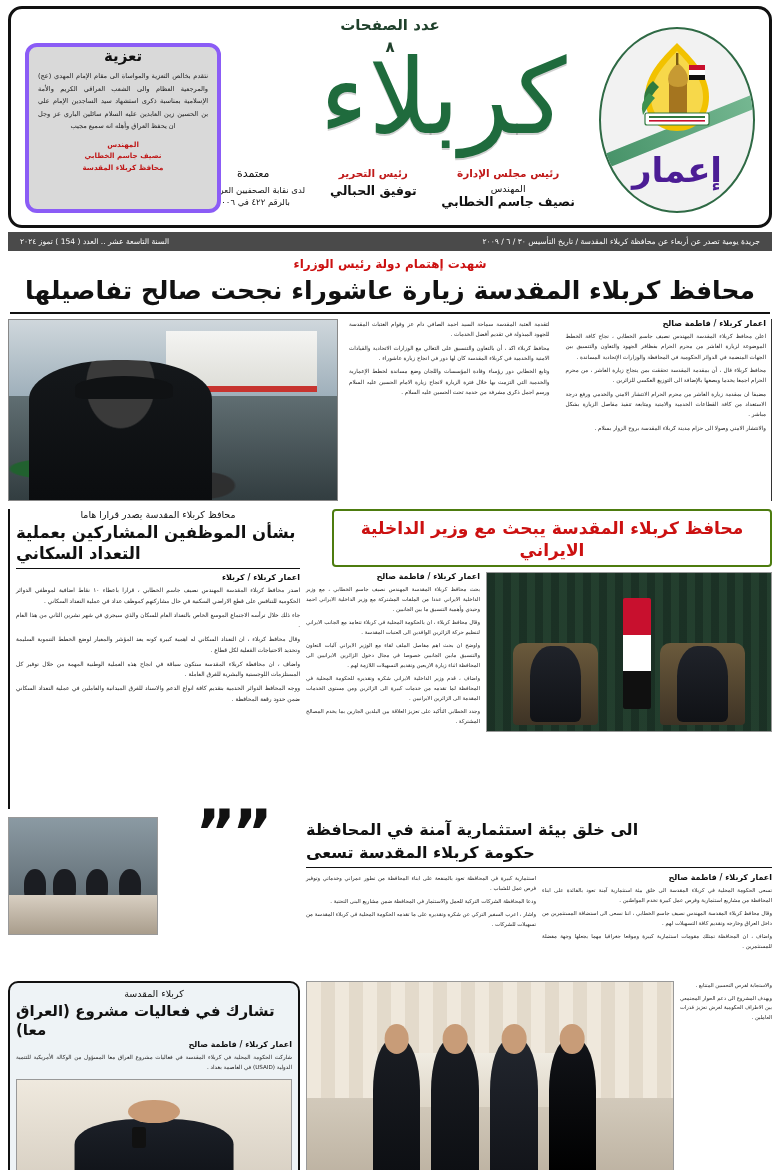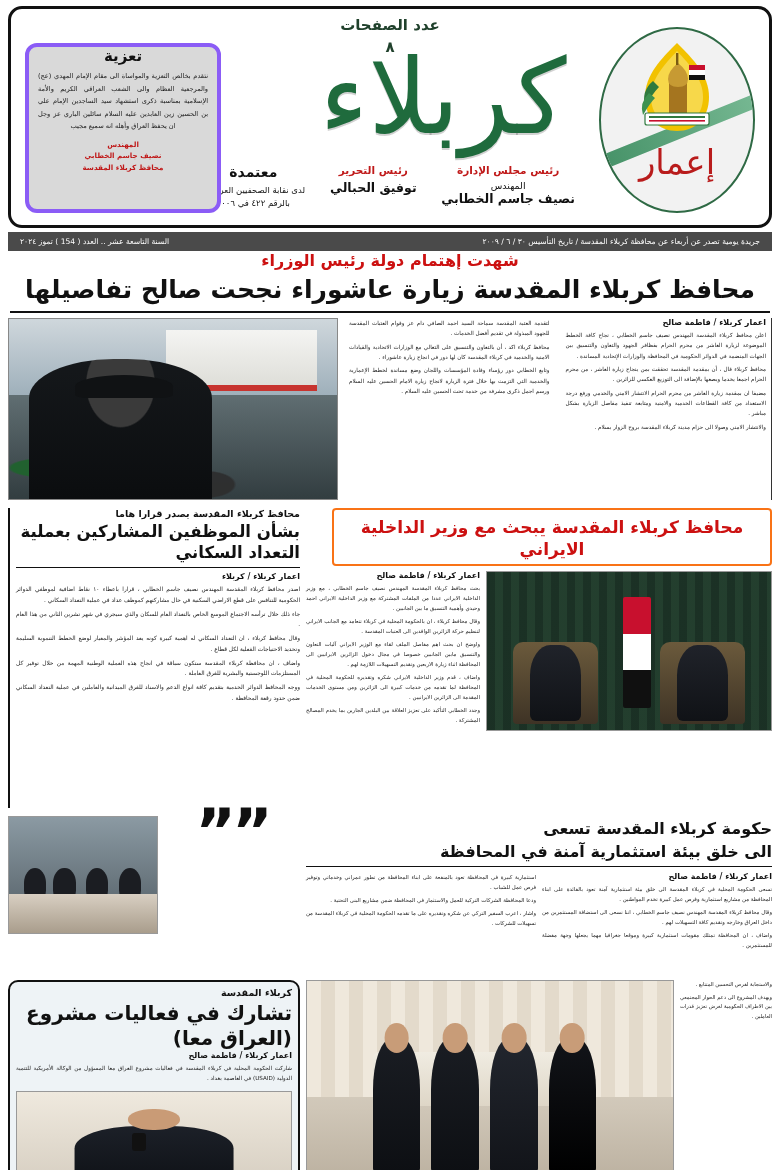--- a/index.html
+++ b/index.html
@@ -88,7 +88,7 @@
   .credit .role{ font-size:10.5px; font-weight:bold; color:#c01a1a; margin-bottom:4px; }
   .credit .pre{ font-size:9.5px; color:#111; }
   .credit .name{ font-size:12.5px; font-weight:bold; color:#111; }
-  .credit.license .role{ color:#111; font-size:14px; font-weight:bold;}
+  .credit.license .role{ color:#111; font-size:11px; font-weight:normal;}
   .credit.license .ln{ font-size:8.5px; color:#111; line-height:1.45; }
 
   

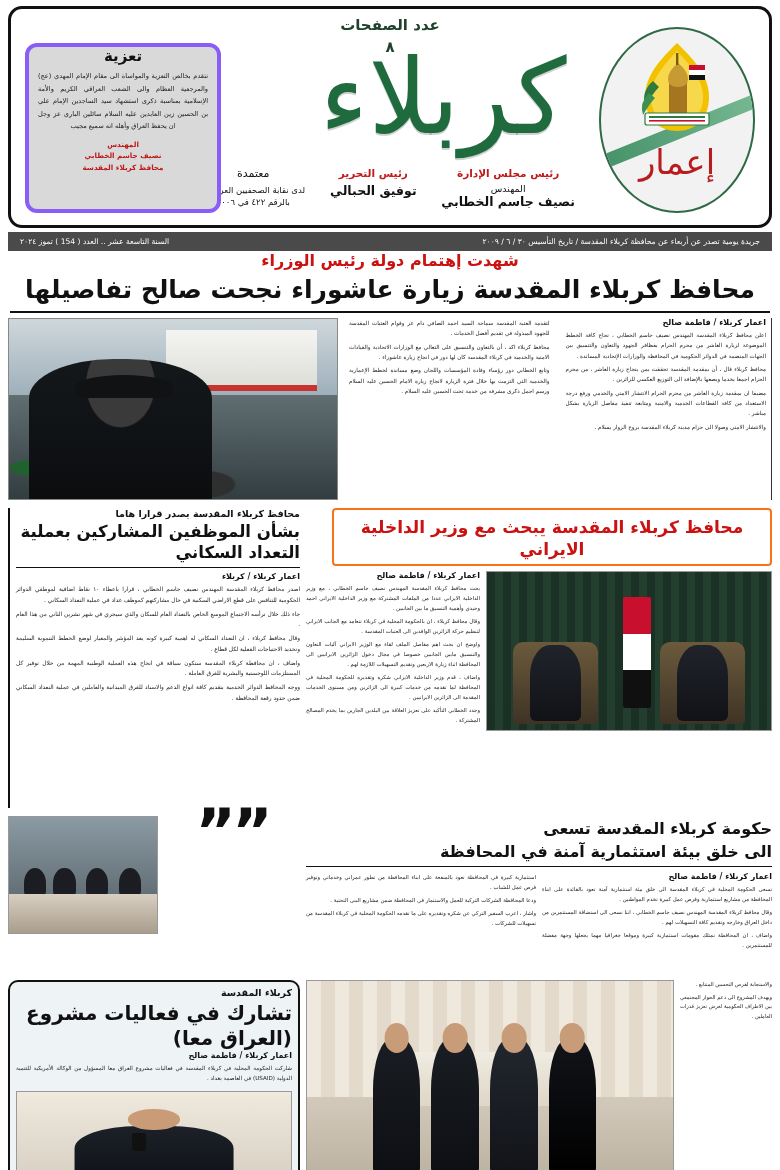--- a/index.html
+++ b/index.html
@@ -59,8 +59,8 @@
     width:108px; height:96px;
   }
   .logo-word{
-    position:absolute; bottom:32px; left:50%; transform:translateX(-50%);
-    font-size:34px; font-weight:normal; color:#b91c1c;
+    position:absolute; bottom:24px; left:50%; transform:translateX(-50%);
+    font-size:34px; font-weight:bold; color:#4c1d95;
     letter-spacing:-1px; line-height:1;
   }
 

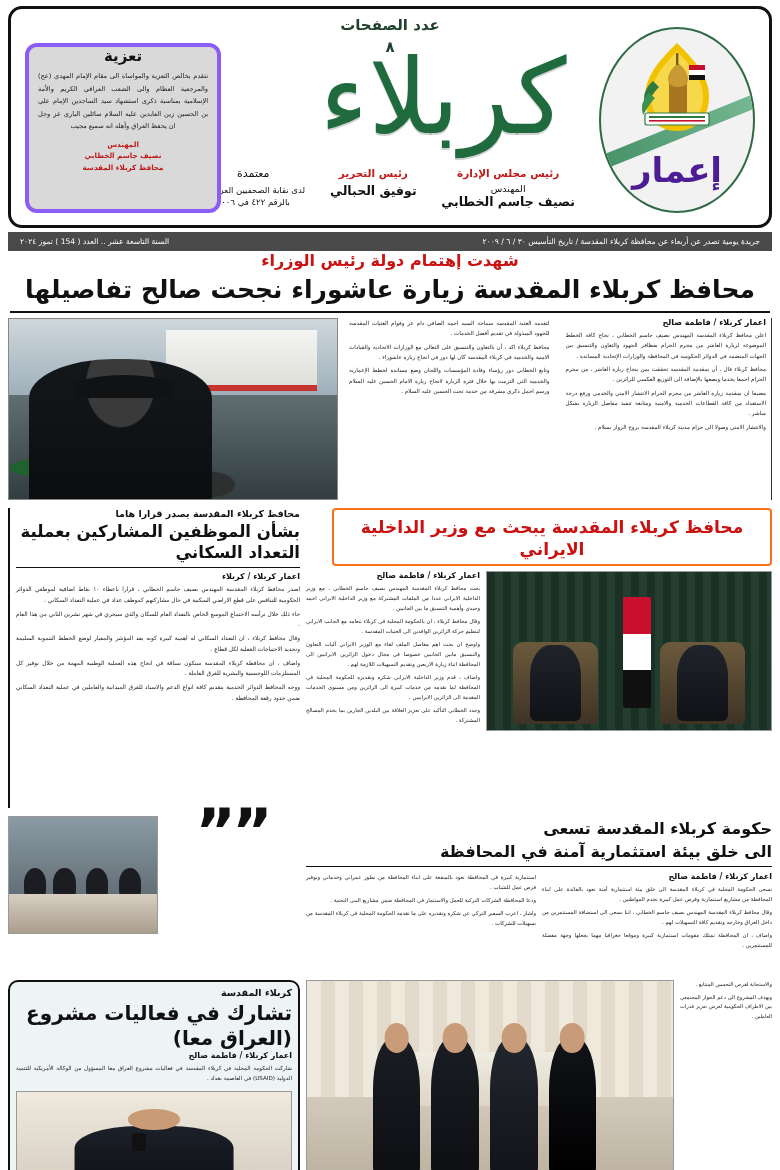--- a/index.html
+++ b/index.html
@@ -127,7 +127,7 @@
   
   .kicker{
     text-align:center; color:#cc1111; font-weight:bold;
-    font-size:16px; letter-spacing:.3px;
+    font-size:12px; margin-top:6px; letter-spacing:.3px;
   }
   .lead-head{
     text-align:center; color:#111; font-weight:bold;

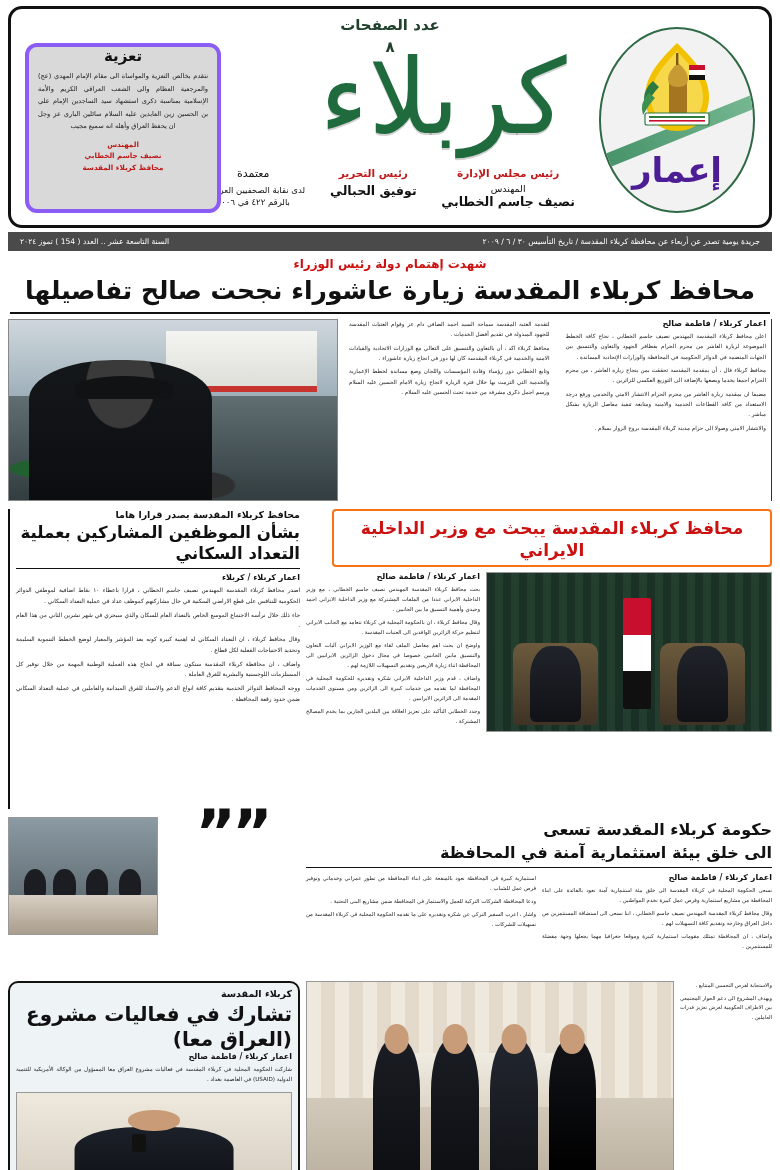--- a/index.html
+++ b/index.html
@@ -193,7 +193,7 @@
     display:flex; flex-direction:column;
   }
   .sub-kicker{
-    font-size:9.5px; font-weight:bold; color:#111;
+    text-align:center; font-size:9.5px; font-weight:normal; color:#111;
   }
   .sub-head{
     text-align:right; font-size:16.5px; font-weight:bold; color:#111;

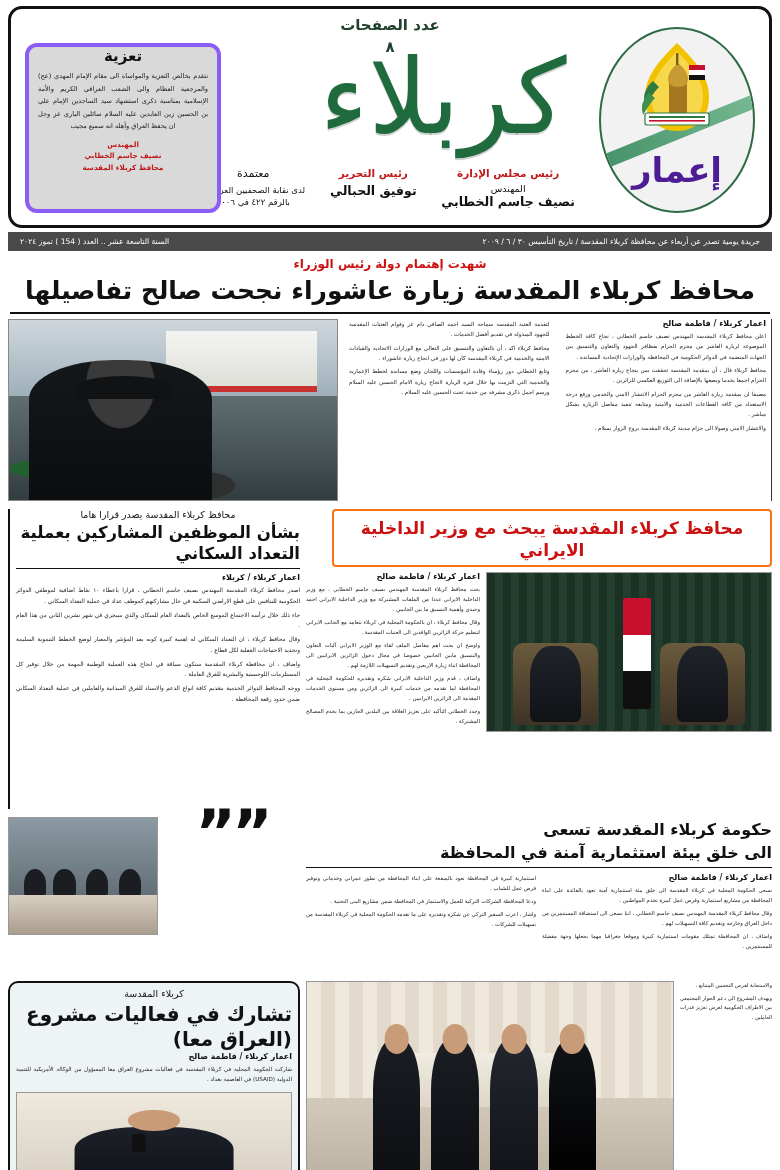--- a/index.html
+++ b/index.html
@@ -196,7 +196,7 @@
     text-align:center; font-size:9.5px; font-weight:normal; color:#111;
   }
   .sub-head{
-    text-align:right; font-size:16.5px; font-weight:bold; color:#111;
+    text-align:left; font-size:16.5px; font-weight:bold; color:#111;
     margin-top:3px; line-height:1.25;
   }
   .mini-rule{ height:1px; background:#111; margin:4px 0 4px; }

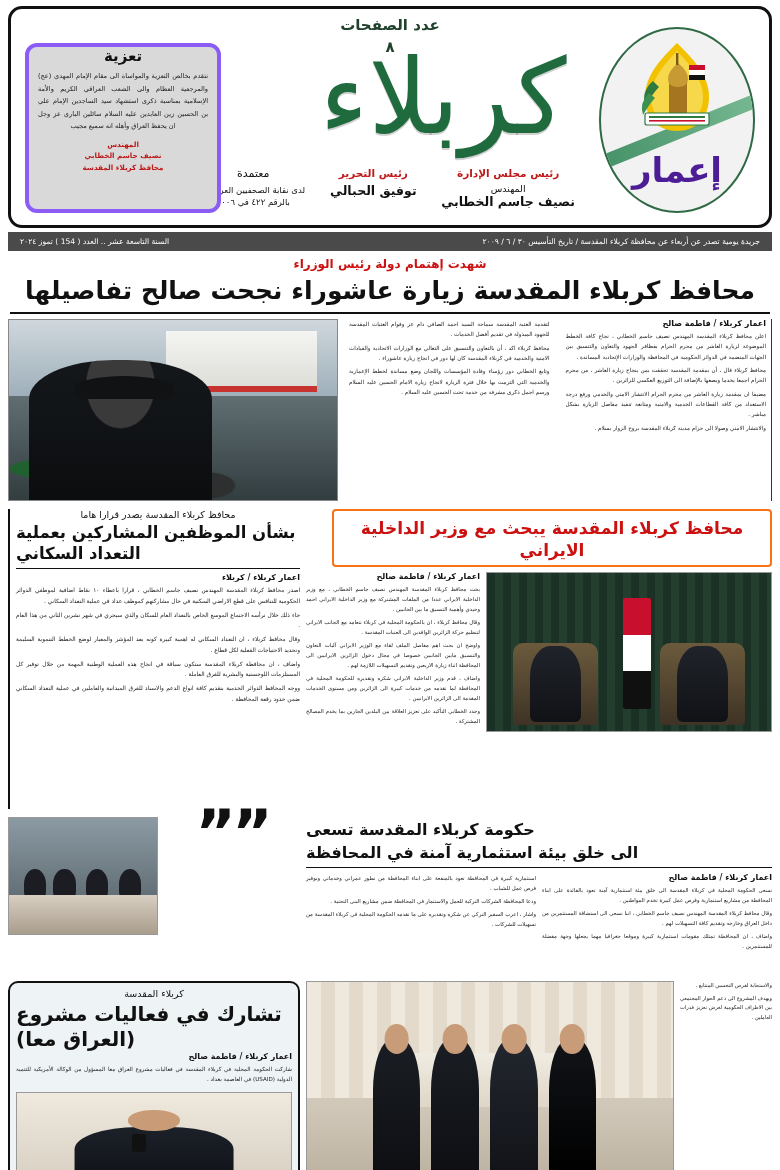--- a/index.html
+++ b/index.html
@@ -204,7 +204,7 @@
 
   .mid-right{ flex:1; }
   .box-red{
-    border:2px solid #f97316; border-radius:4px; padding:6px 8px 4px;
+    border:2px solid #4d7c0f; border-radius:4px; padding:6px 8px 4px;
     background:#fff;
     margin-left:26px;
   }

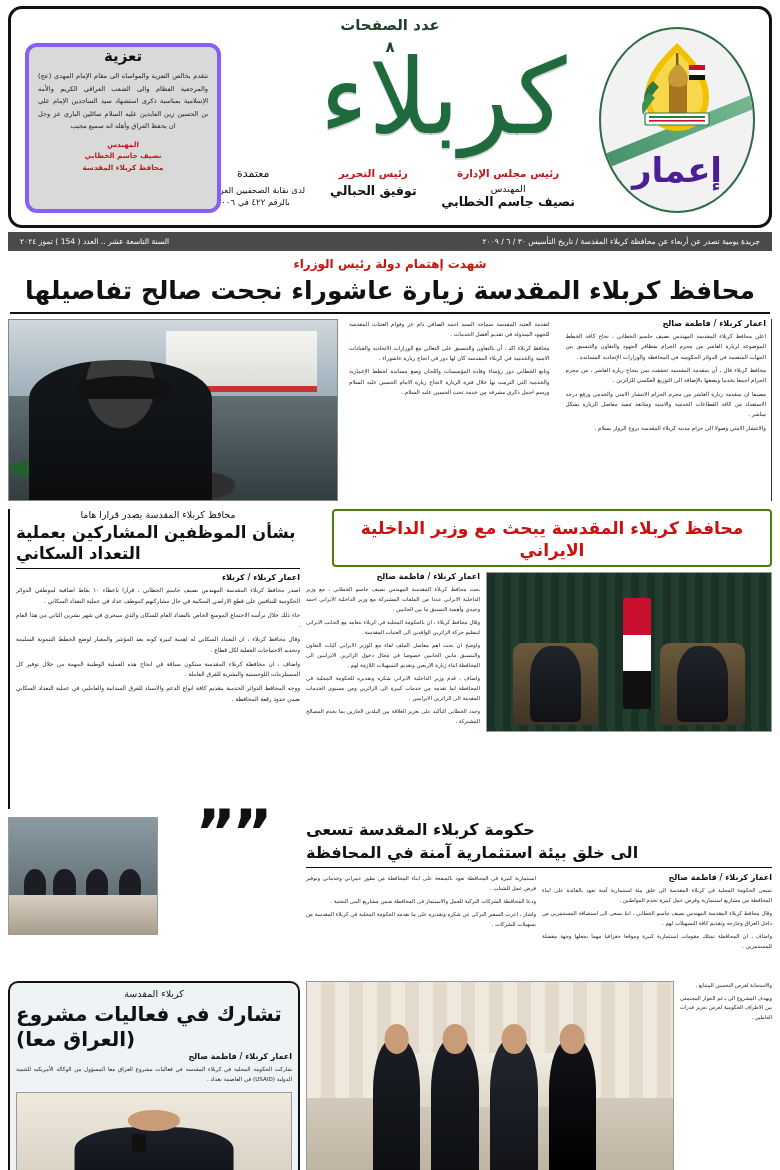--- a/index.html
+++ b/index.html
@@ -469,8 +469,8 @@
   <div class="lowband">
 
     <div class="low-right">
+      <div class="sub-head">الى خلق بيئة استثمارية آمنة في المحافظة</div>
       <div class="sub-head">حكومة كربلاء المقدسة تسعى</div>
-      <div class="sub-head">الى خلق بيئة استثمارية آمنة في المحافظة</div>
       <div class="mini-rule"></div>
       <div class="two-col">
         <div class="mr-col">

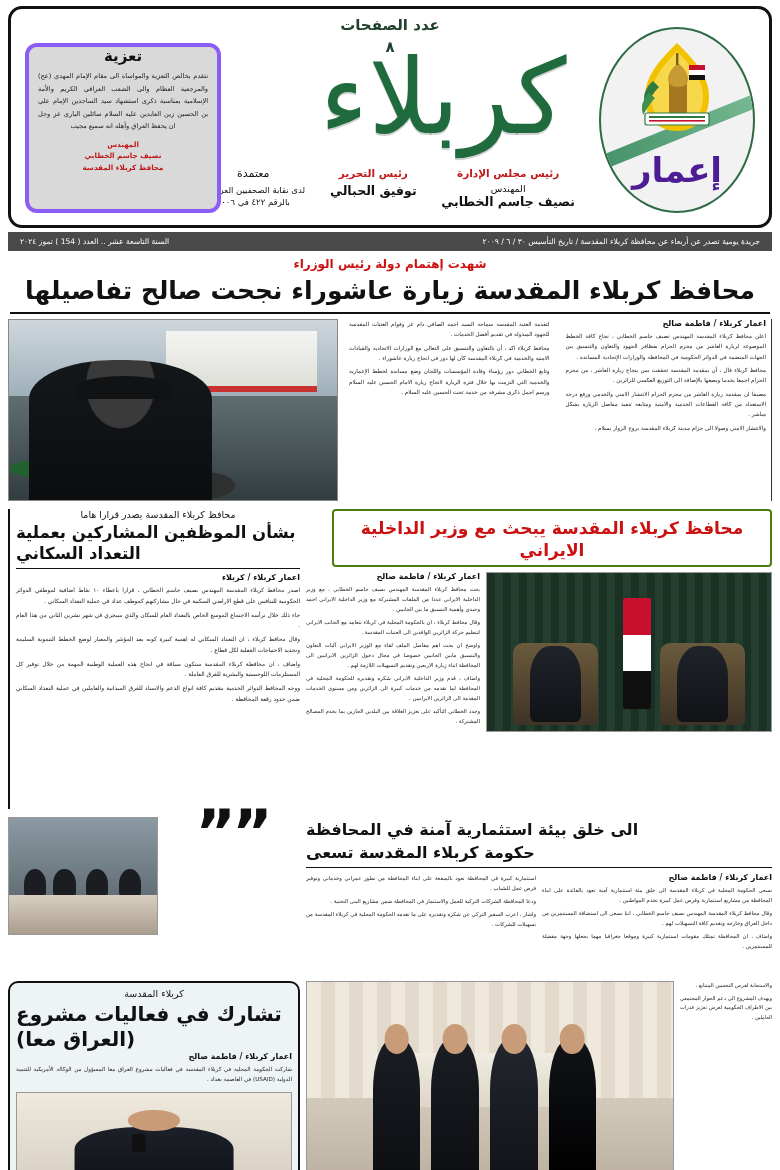--- a/index.html
+++ b/index.html
@@ -274,7 +274,7 @@
     width:292px; border:2px solid #111; border-radius:10px; padding:5px 6px;
     background:#eef3f6; display:flex; flex-direction:column;
   }
-  .bot-left .sub-head{ font-size:20px; }
+  .bot-left .sub-head{ font-size:15px; }
   .speaker-photo{
     margin-top:4px; width:100%; flex:1; border:1px solid #999; position:relative; overflow:hidden;
     background:linear-gradient(180deg,#efe9de,#d7cfc2);

